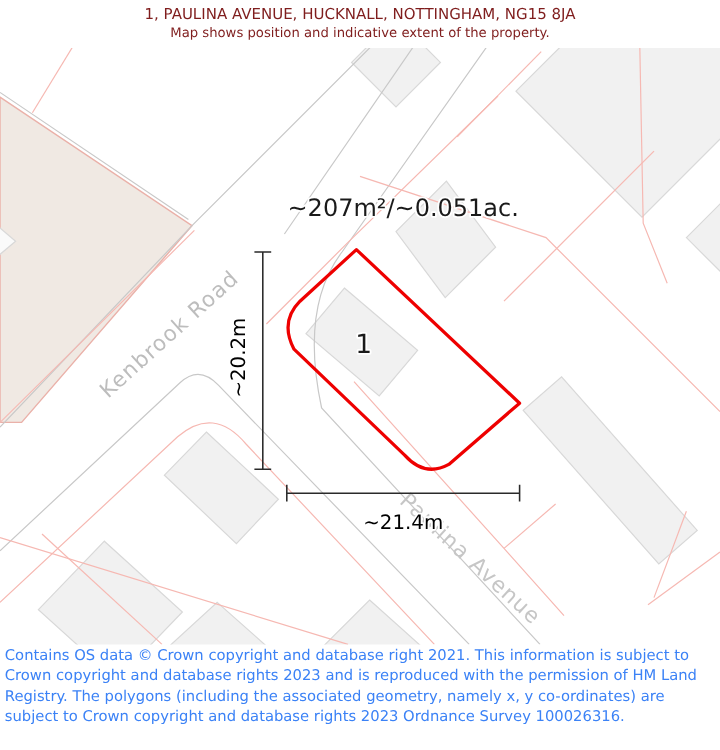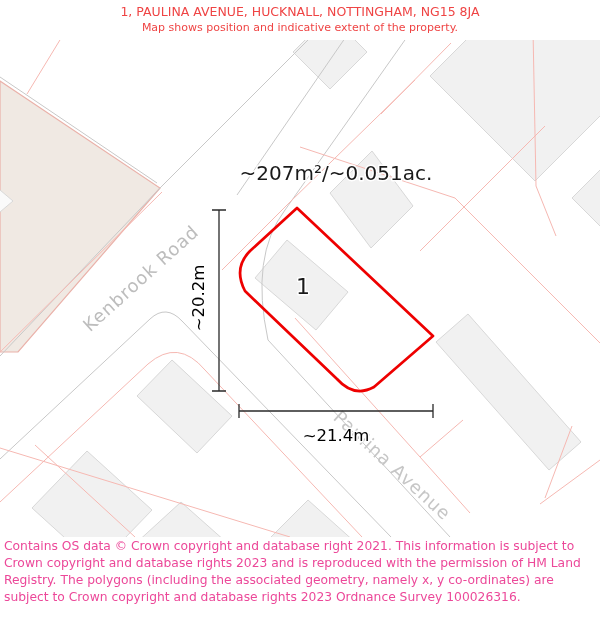--- a/index.html
+++ b/index.html
@@ -5,7 +5,7 @@
   html,body{margin:0;padding:0;background:#ffffff;}
   #page{position:relative;width:600px;height:625px;background:#fff;overflow:hidden;
         font-family:"DejaVu Sans","Liberation Sans",sans-serif;}
-  #header{position:absolute;top:0;left:0;width:600px;text-align:center;color:#ef4444;}
+  #header{position:absolute;top:0;left:0;width:600px;text-align:center;color:#7f1d1d;}
   #title{font-size:12.5px;line-height:16px;margin-top:4px;}
   #subtitle{font-size:11px;line-height:16px;}
   #map{position:absolute;top:40px;left:0;width:600px;height:497px;}

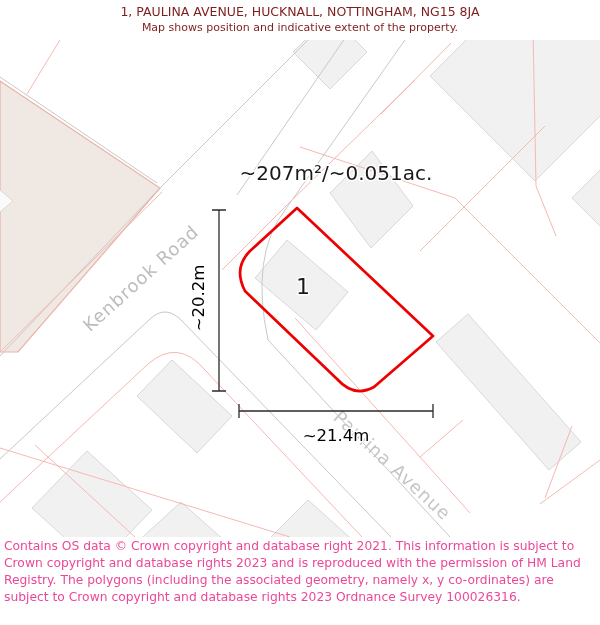--- a/index.html
+++ b/index.html
@@ -10,7 +10,7 @@
   #subtitle{font-size:11px;line-height:16px;}
   #map{position:absolute;top:40px;left:0;width:600px;height:497px;}
   #footer{position:absolute;top:538px;left:0;width:592px;padding:0 4px;
-          font-size:12.3px;line-height:17px;color:#ec4899;text-align:left;}
+          font-size:12.3px;line-height:17px;color:#3b82f6;text-align:left;}
   svg text{font-family:"DejaVu Sans","Liberation Sans",sans-serif;}
   .halo{paint-order:stroke;stroke:#ffffff;stroke-width:3px;stroke-linejoin:round;}
   .bld{fill:#f1f1f1;stroke:#d8d8d8;stroke-width:1;}

